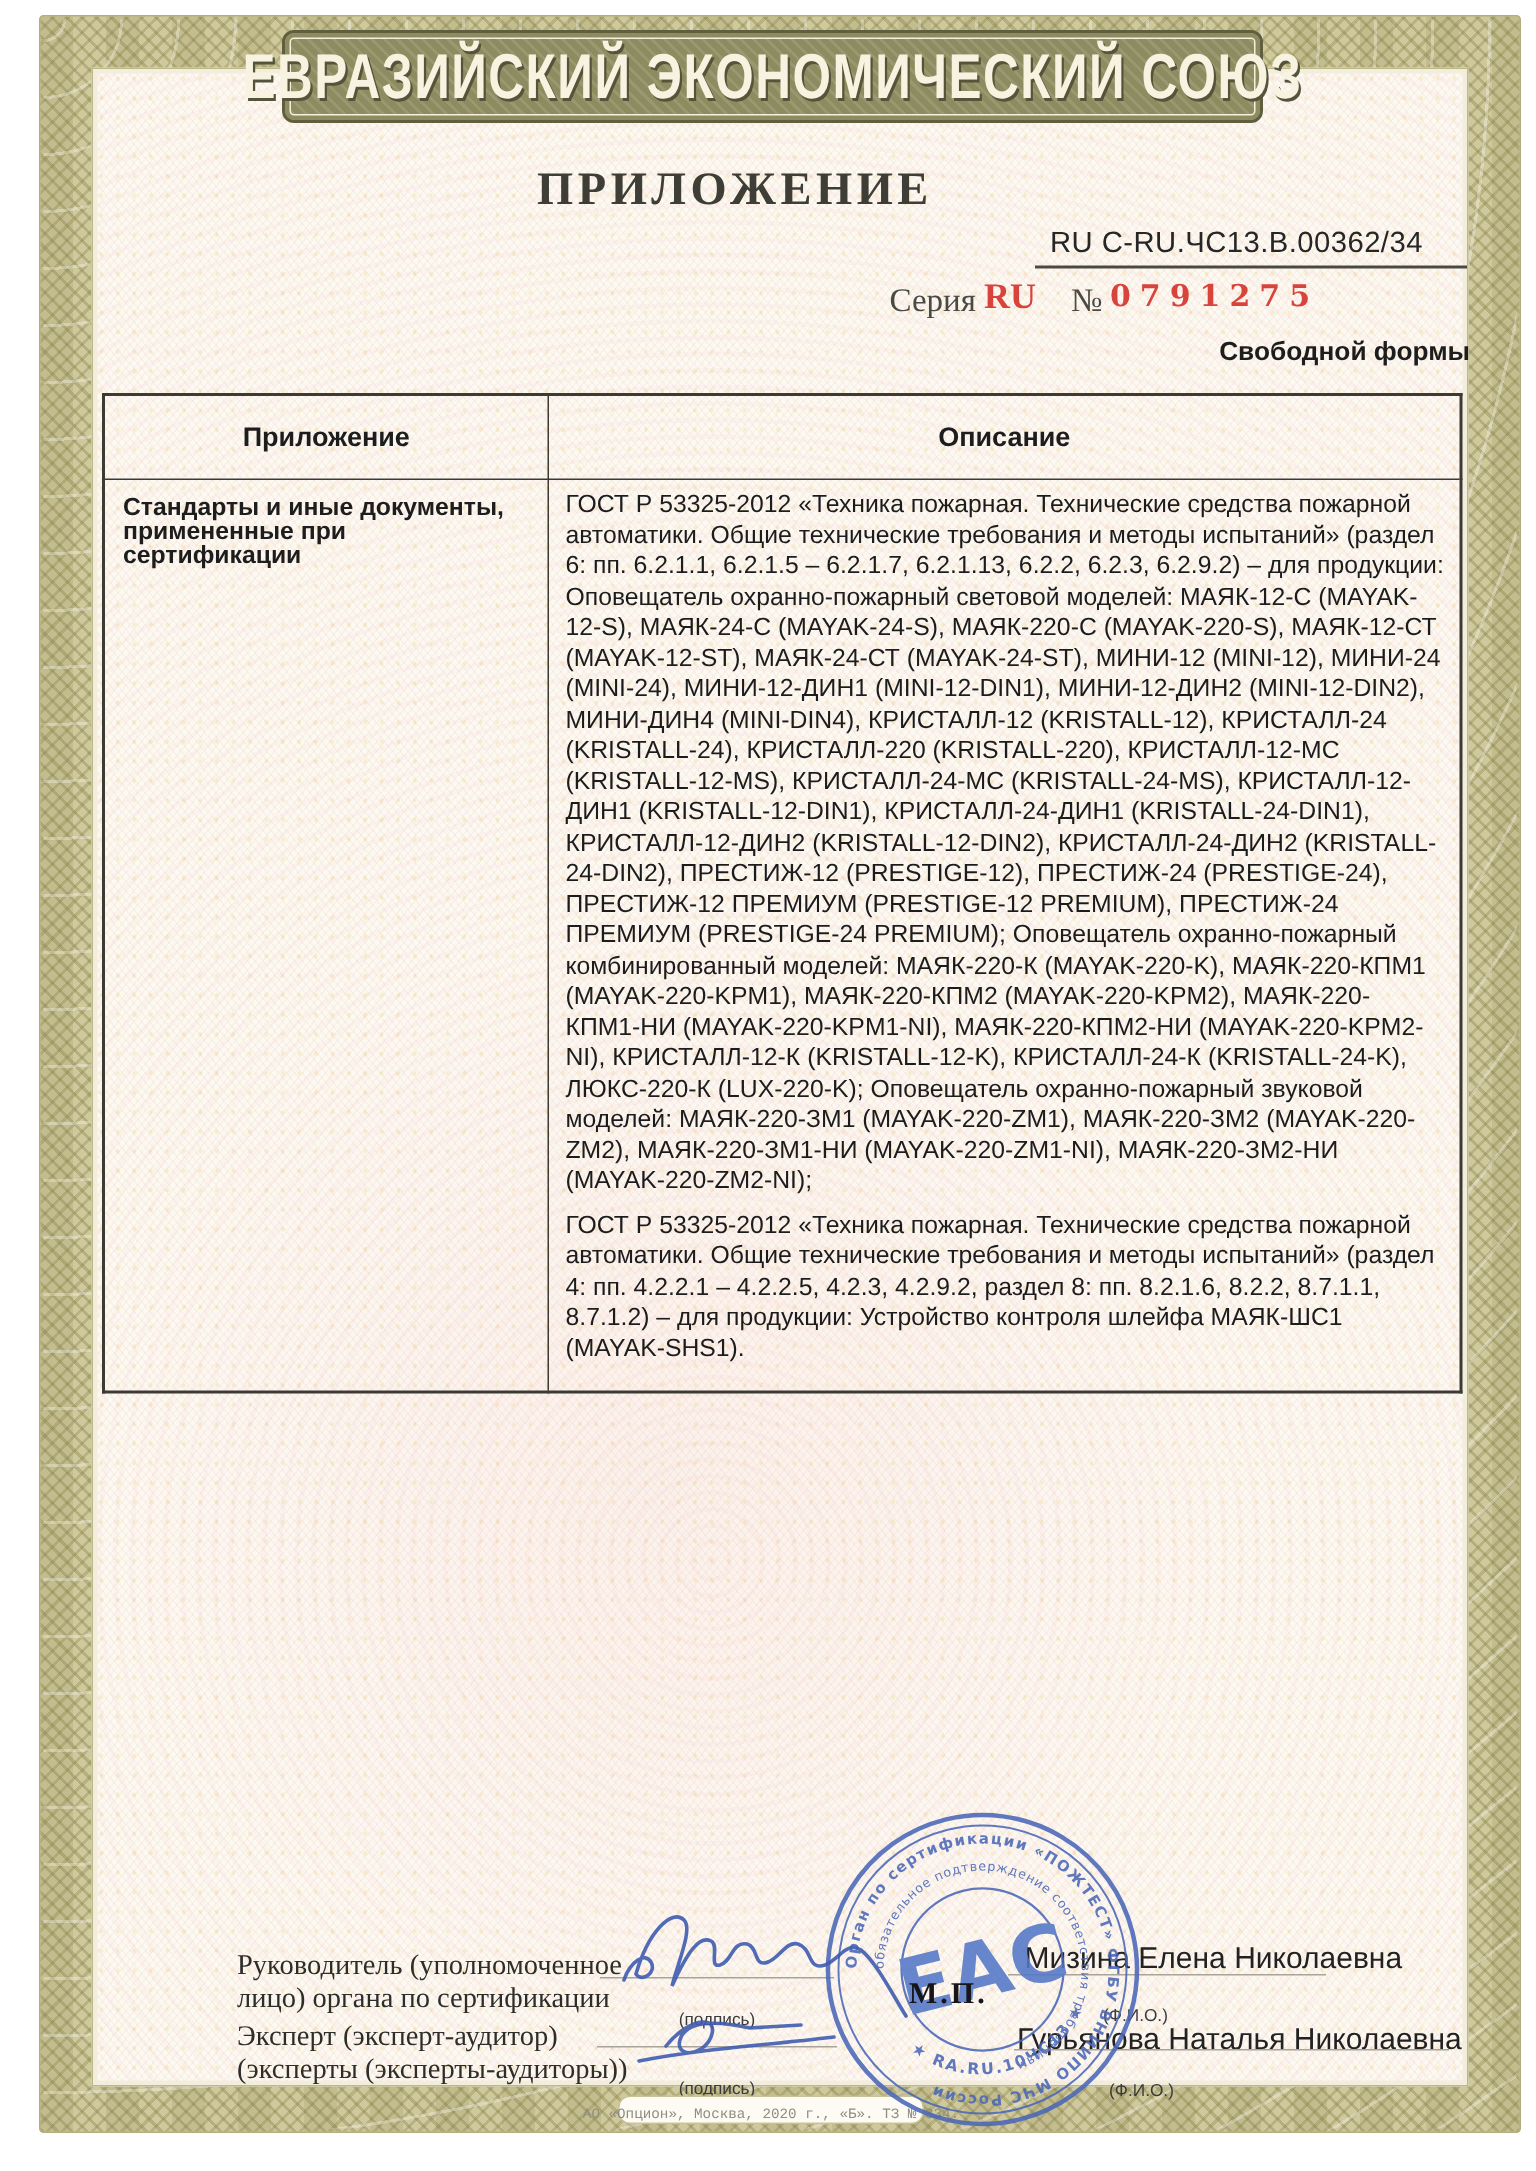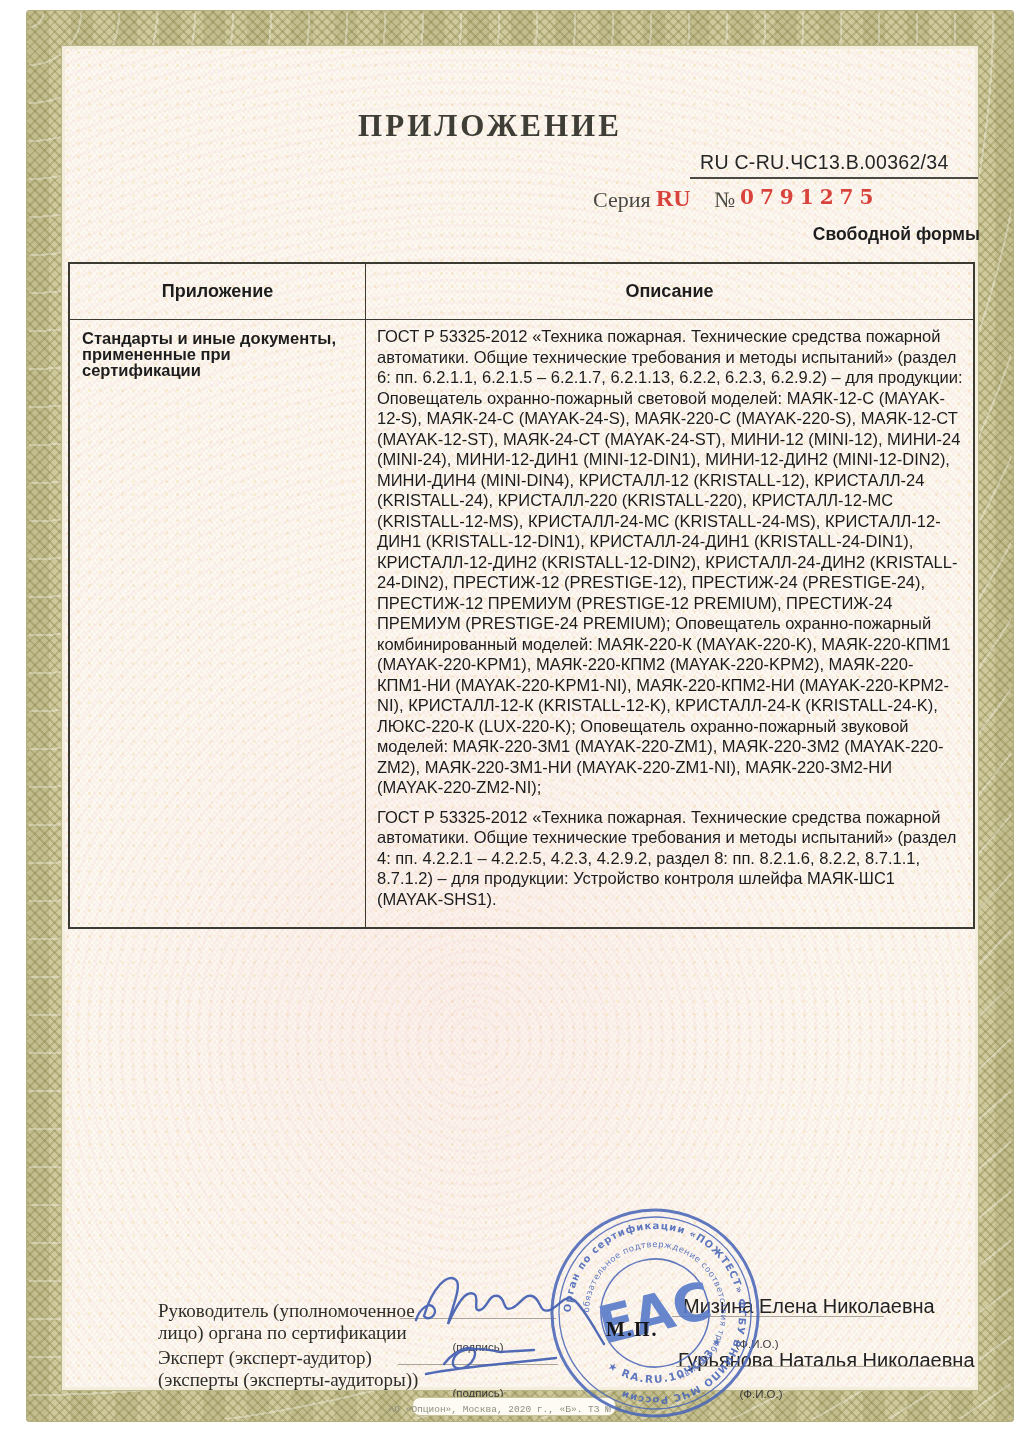--- a/index.html
+++ b/index.html
@@ -96,6 +96,9 @@
     <div class="inner"></div>
   </div>
 
+  <div class="banner">
+    <span class="banner-text">ЕВРАЗИЙСКИЙ ЭКОНОМИЧЕСКИЙ СОЮЗ</span>
+  </div>
 
   <div class="abs title">ПРИЛОЖЕНИЕ</div>
   <div class="abs certnum">RU C-RU.ЧС13.В.00362/34</div>

